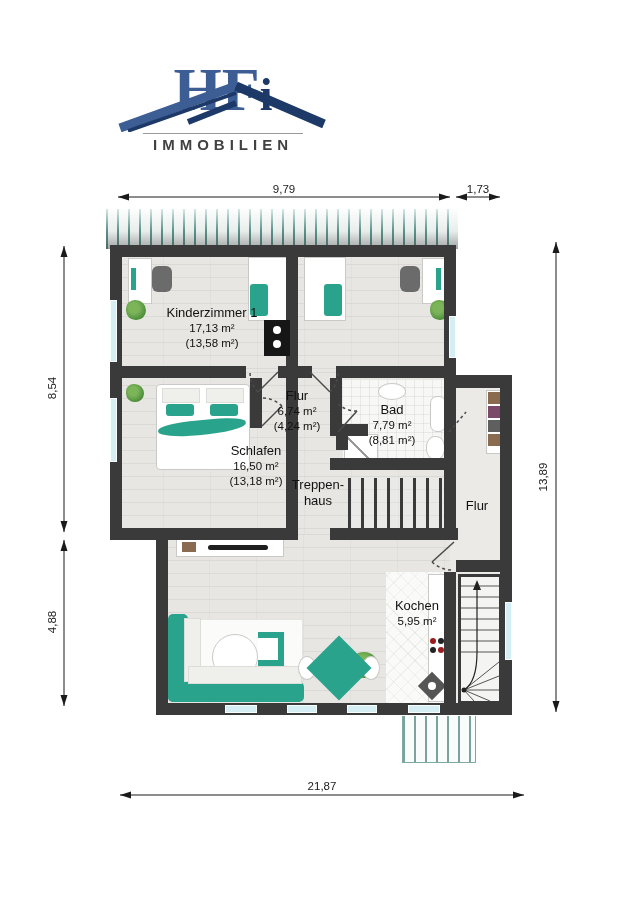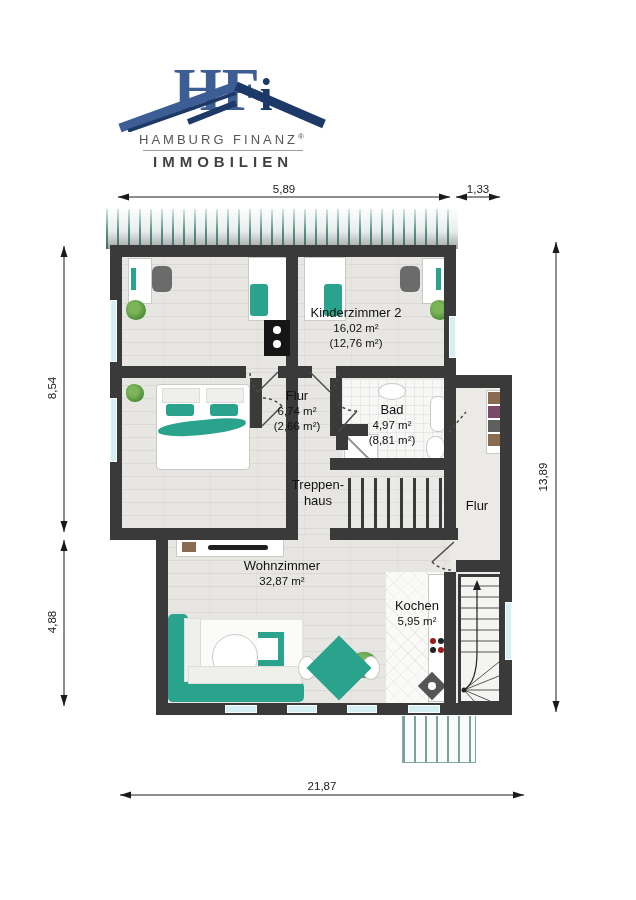--- a/index.html
+++ b/index.html
@@ -72,7 +72,6 @@
         <path d="M70,42 L118,23" stroke="#1c3968" stroke-width="6" fill="none"></path>
       </svg>
     </div>
-    <div class="company-line"><span>HAMBURG FINANZ</span><span class="reg">®</span></div>
     <div class="logo-rule"></div>
     <div class="division-line">IMMOBILIEN</div>
   </div>

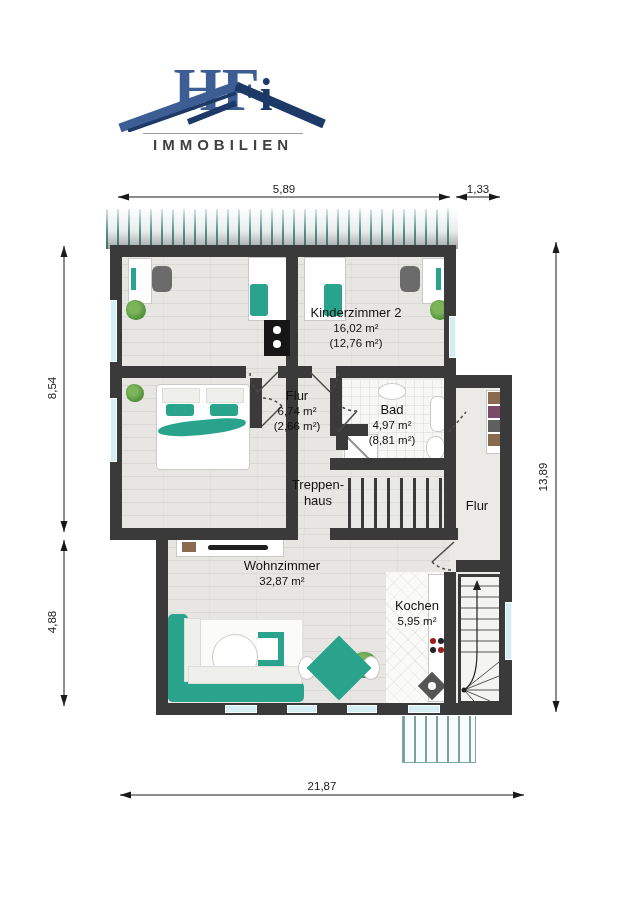--- a/index.html
+++ b/index.html
@@ -244,7 +244,7 @@
     </g>
   </svg>
 
-  <div class="abs dim-label dim-hor" style="left:284px;top:183px;">5,89</div>
+  <div class="abs dim-label dim-hor" style="left:284px;top:183px;">9,79</div>
   <div class="abs dim-label dim-hor" style="left:478px;top:183px;">1,33</div>
   <div class="abs dim-label dim-rot" style="left:52px;top:388px;">8,54</div>
   <div class="abs dim-label dim-rot" style="left:52px;top:622px;">4,88</div>

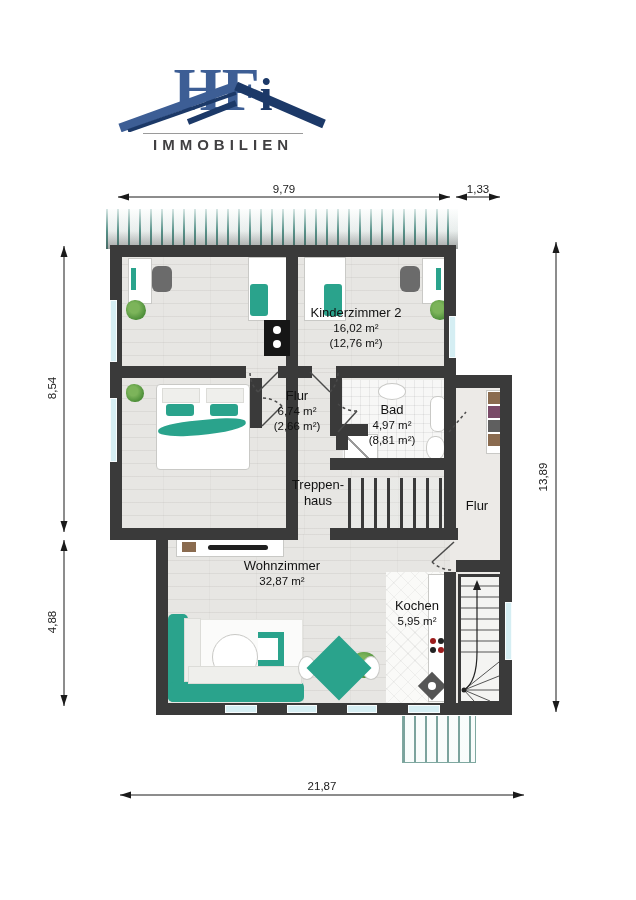--- a/index.html
+++ b/index.html
@@ -245,7 +245,7 @@
   </svg>
 
   <div class="abs dim-label dim-hor" style="left:284px;top:183px;">9,79</div>
-  <div class="abs dim-label dim-hor" style="left:478px;top:183px;">1,33</div>
+  <div class="abs dim-label dim-hor" style="left:478px;top:183px;">1,73</div>
   <div class="abs dim-label dim-rot" style="left:52px;top:388px;">8,54</div>
   <div class="abs dim-label dim-rot" style="left:52px;top:622px;">4,88</div>
   <div class="abs dim-label dim-rot" style="left:543px;top:477px;">13,89</div>

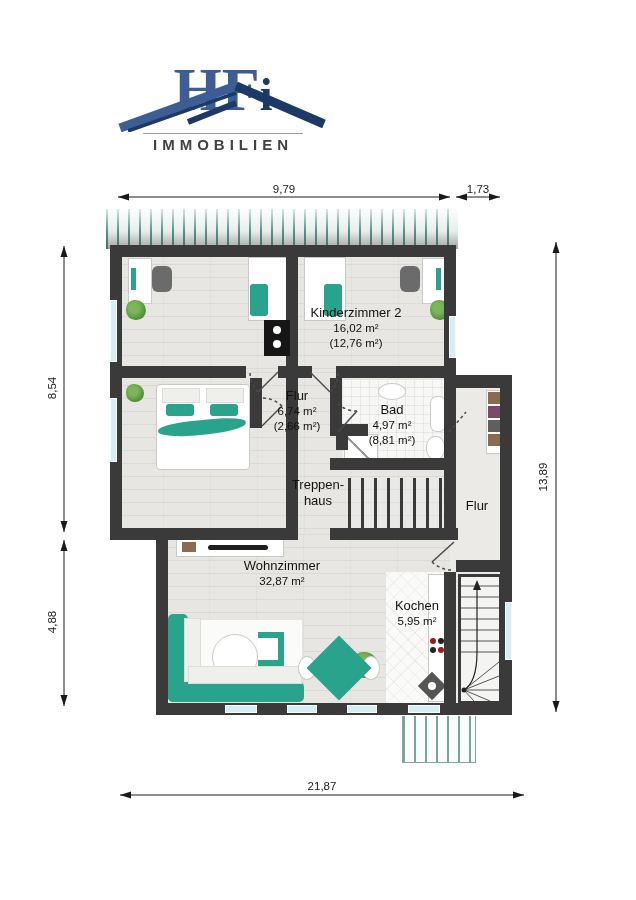--- a/index.html
+++ b/index.html
@@ -251,6 +251,11 @@
   <div class="abs dim-label dim-rot" style="left:543px;top:477px;">13,89</div>
   <div class="abs dim-label dim-hor" style="left:322px;top:780px;">21,87</div>
 
+  <div class="abs room-label" style="left:212px;top:305px;">
+    <div class="room-name">Kinderzimmer 1</div>
+    <div class="room-area">17,13 m²</div>
+    <div class="room-area">(13,58 m²)</div>
+  </div>
   <div class="abs room-label" style="left:356px;top:305px;">
     <div class="room-name">Kinderzimmer 2</div>
     <div class="room-area">16,02 m²</div>

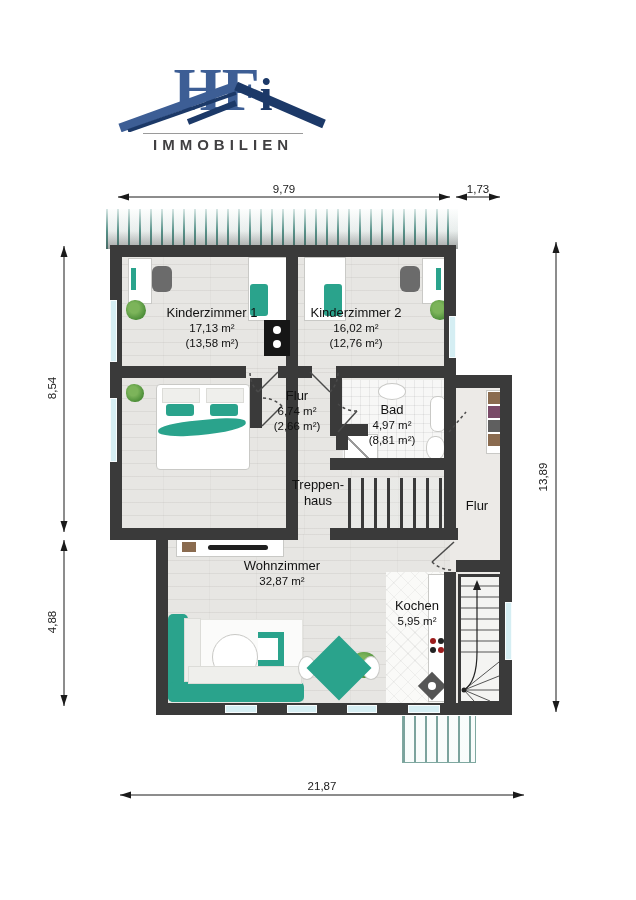--- a/index.html
+++ b/index.html
@@ -256,11 +256,6 @@
     <div class="room-area">17,13 m²</div>
     <div class="room-area">(13,58 m²)</div>
   </div>
-  <div class="abs room-label" style="left:356px;top:305px;">
-    <div class="room-name">Kinderzimmer 2</div>
-    <div class="room-area">16,02 m²</div>
-    <div class="room-area">(12,76 m²)</div>
-  </div>
   <div class="abs room-label" style="left:297px;top:388px;">
     <div class="room-name">Flur</div>
     <div class="room-area">6,74 m²</div>

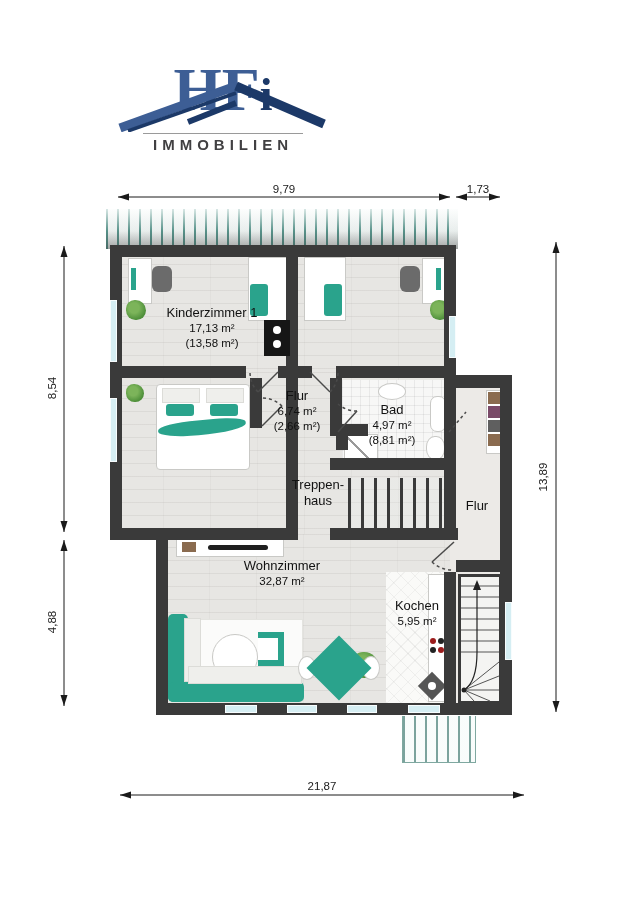--- a/index.html
+++ b/index.html
@@ -259,7 +259,7 @@
   <div class="abs room-label" style="left:297px;top:388px;">
     <div class="room-name">Flur</div>
     <div class="room-area">6,74 m²</div>
-    <div class="room-area">(2,66 m²)</div>
+    <div class="room-area">(4,24 m²)</div>
   </div>
   <div class="abs room-label" style="left:392px;top:402px;">
     <div class="room-name">Bad</div>

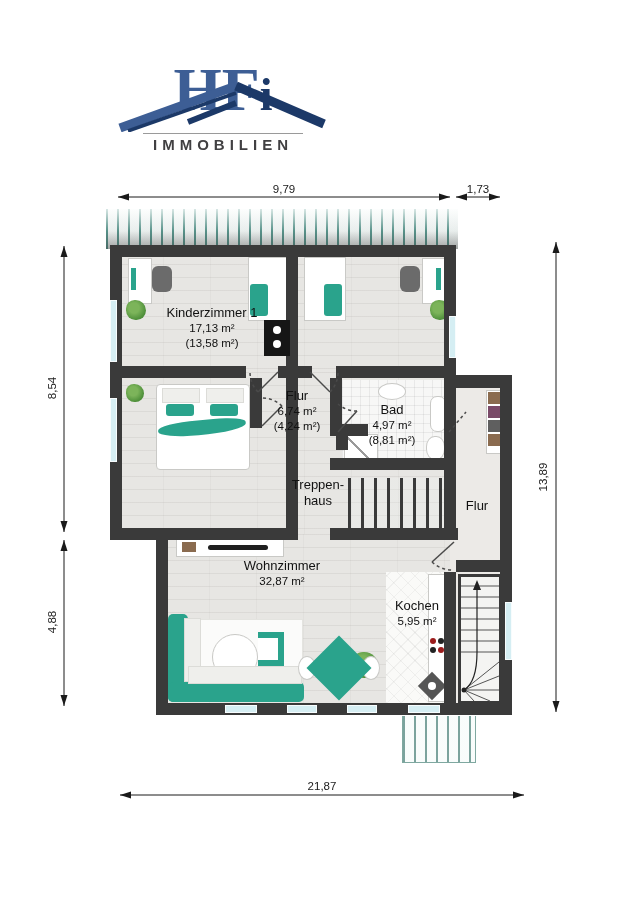--- a/index.html
+++ b/index.html
@@ -263,7 +263,7 @@
   </div>
   <div class="abs room-label" style="left:392px;top:402px;">
     <div class="room-name">Bad</div>
-    <div class="room-area">4,97 m²</div>
+    <div class="room-area">7,79 m²</div>
     <div class="room-area">(8,81 m²)</div>
   </div>
   <div class="abs room-label" style="left:318px;top:477px;">

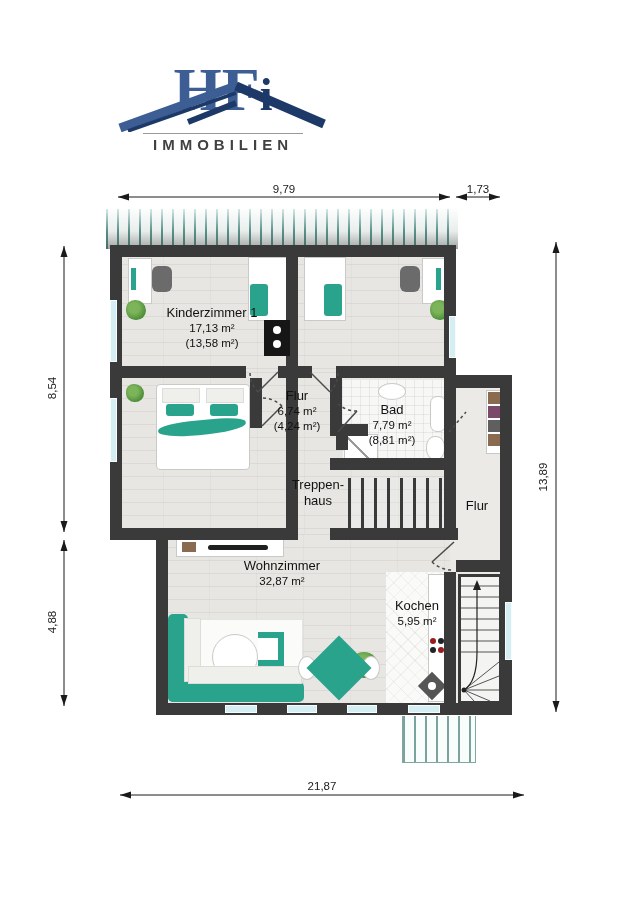--- a/index.html
+++ b/index.html
@@ -266,6 +266,11 @@
     <div class="room-area">7,79 m²</div>
     <div class="room-area">(8,81 m²)</div>
   </div>
+  <div class="abs room-label" style="left:256px;top:443px;">
+    <div class="room-name">Schlafen</div>
+    <div class="room-area">16,50 m²</div>
+    <div class="room-area">(13,18 m²)</div>
+  </div>
   <div class="abs room-label" style="left:318px;top:477px;">
     <div class="room-name">Treppen-</div>
     <div class="room-name">haus</div>

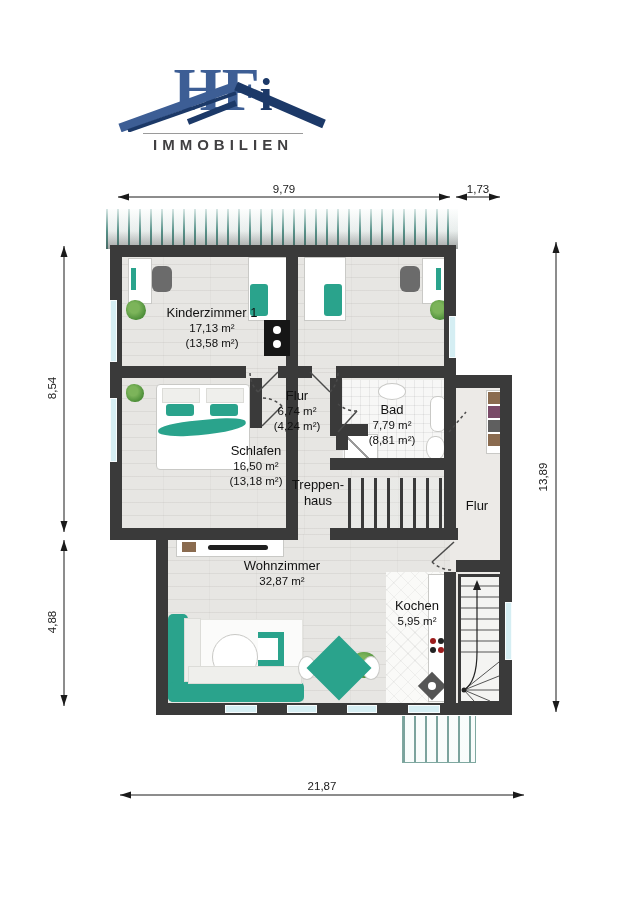--- a/index.html
+++ b/index.html
@@ -278,10 +278,6 @@
   <div class="abs room-label" style="left:477px;top:498px;">
     <div class="room-name">Flur</div>
   </div>
-  <div class="abs room-label" style="left:282px;top:558px;">
-    <div class="room-name">Wohnzimmer</div>
-    <div class="room-area">32,87 m²</div>
-  </div>
   <div class="abs room-label" style="left:417px;top:598px;">
     <div class="room-name">Kochen</div>
     <div class="room-area">5,95 m²</div>

